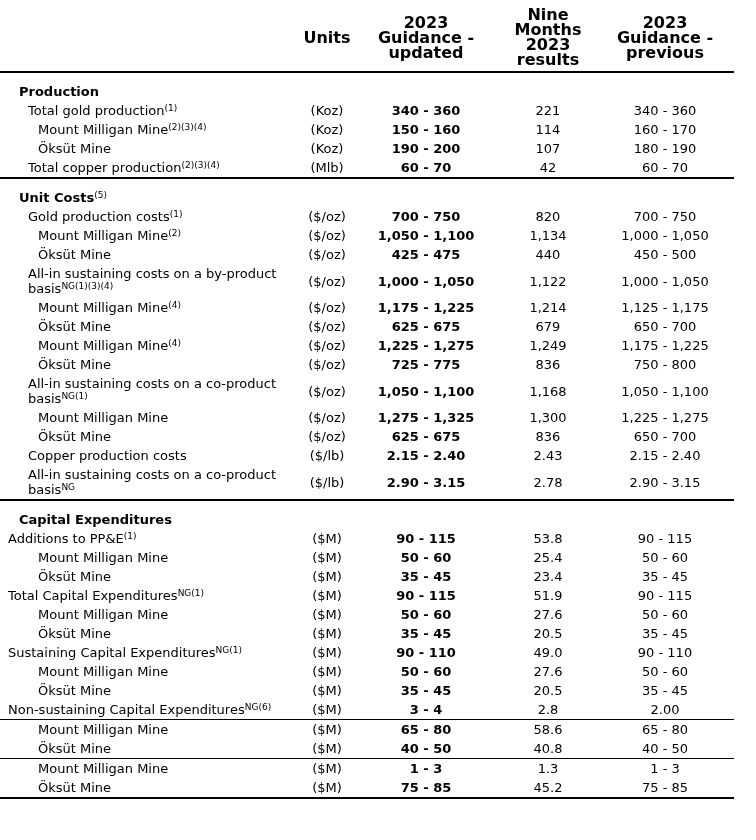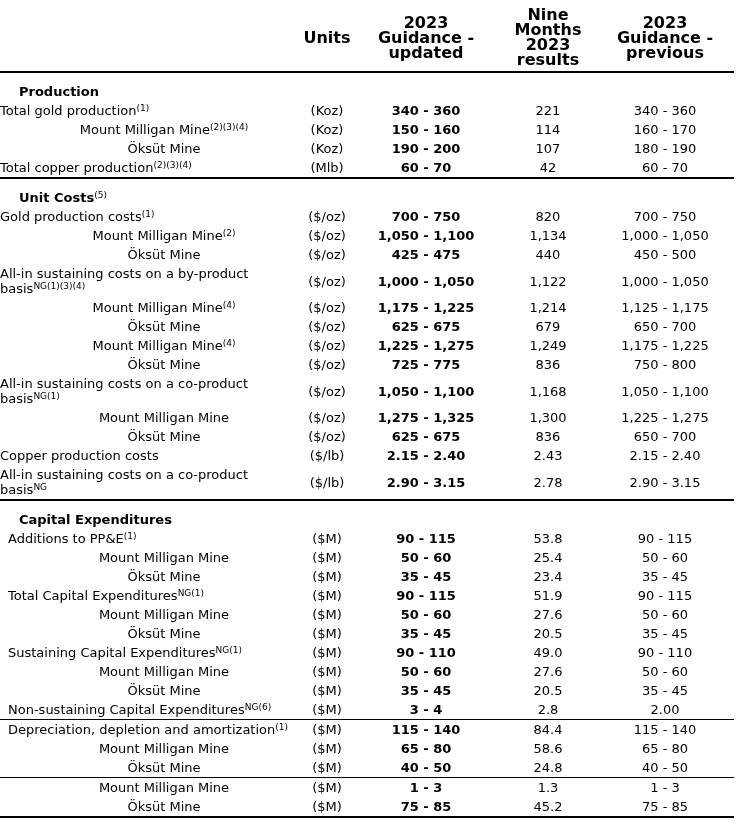--- a/index.html
+++ b/index.html
@@ -54,7 +54,7 @@
 
   td.label-cell { padding-right: 4px; }
   td.indent-0 { padding-left: 8px;  }
-  td.indent-1 { }
+  td.indent-1 { padding-left: 28px; }
   td.indent-2 { padding-left: 30px; text-align: center; }
 
   tr.section-row td {

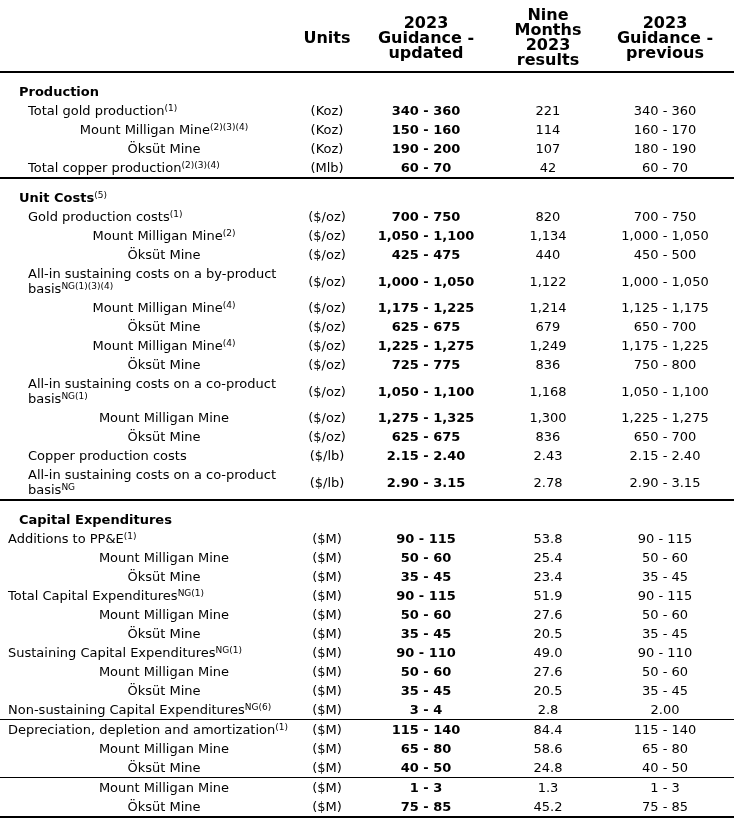--- a/index.html
+++ b/index.html
@@ -55,7 +55,7 @@
   td.label-cell { padding-right: 4px; }
   td.indent-0 { padding-left: 8px;  }
   td.indent-1 { padding-left: 28px; }
-  td.indent-2 { padding-left: 30px; text-align: center; }
+  td.indent-2 { padding-left: 38px; }
 
   tr.section-row td {
     font-weight: bold;

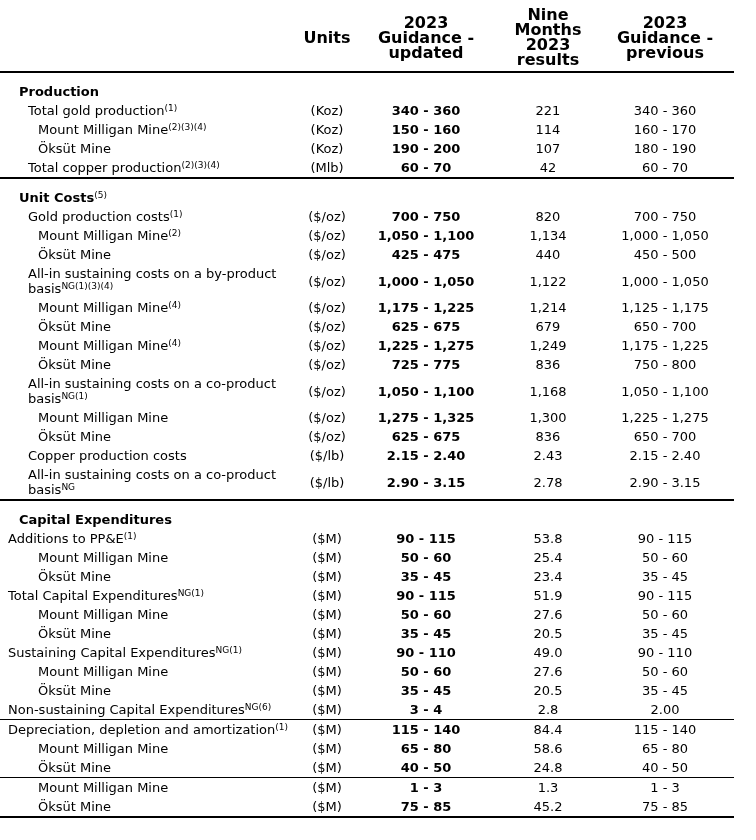--- a/index.html
+++ b/index.html
@@ -336,13 +336,6 @@
   </tr>
 </tbody>
       <tbody class="divider-thin">
-  <tr>
-    <td class="label-cell indent-0"><span>Depreciation, depletion and amortization</span><sup>(1)</sup></td>
-    <td class="num">($M)</td>
-    <td class="num updated">115 - 140</td>
-    <td class="num">84.4</td>
-    <td class="num">115 - 140</td>
-  </tr>
 
   <tr>
     <td class="label-cell indent-2"><span>Mount Milligan Mine</span><sup></sup></td>

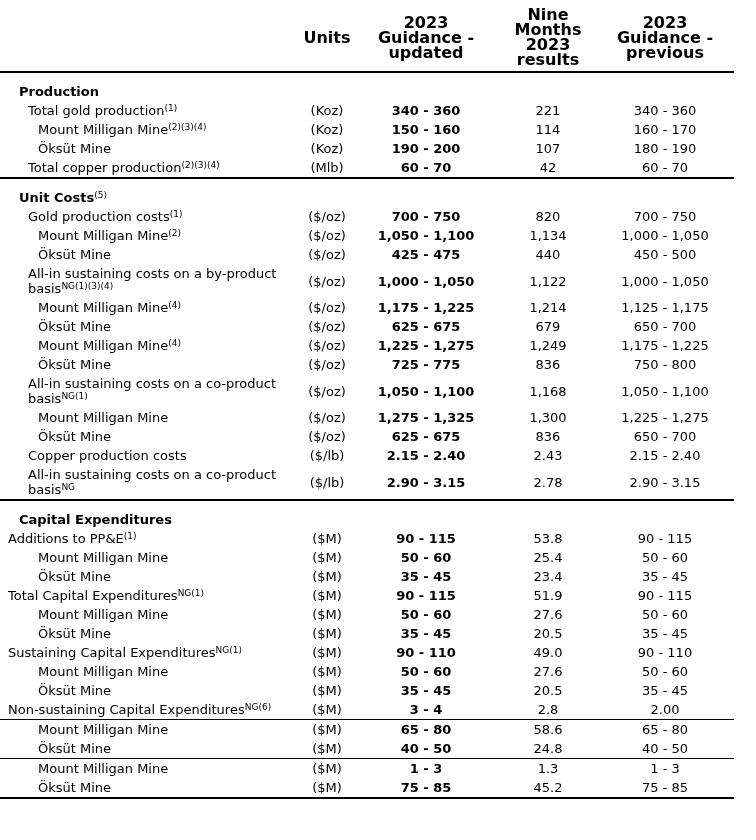--- a/index.html
+++ b/index.html
@@ -349,7 +349,7 @@
     <td class="label-cell indent-2"><span>Öksüt Mine</span><sup></sup></td>
     <td class="num">($M)</td>
     <td class="num updated">40 - 50</td>
-    <td class="num">24.8</td>
+    <td class="num">40.8</td>
     <td class="num">40 - 50</td>
   </tr>
 </tbody>

